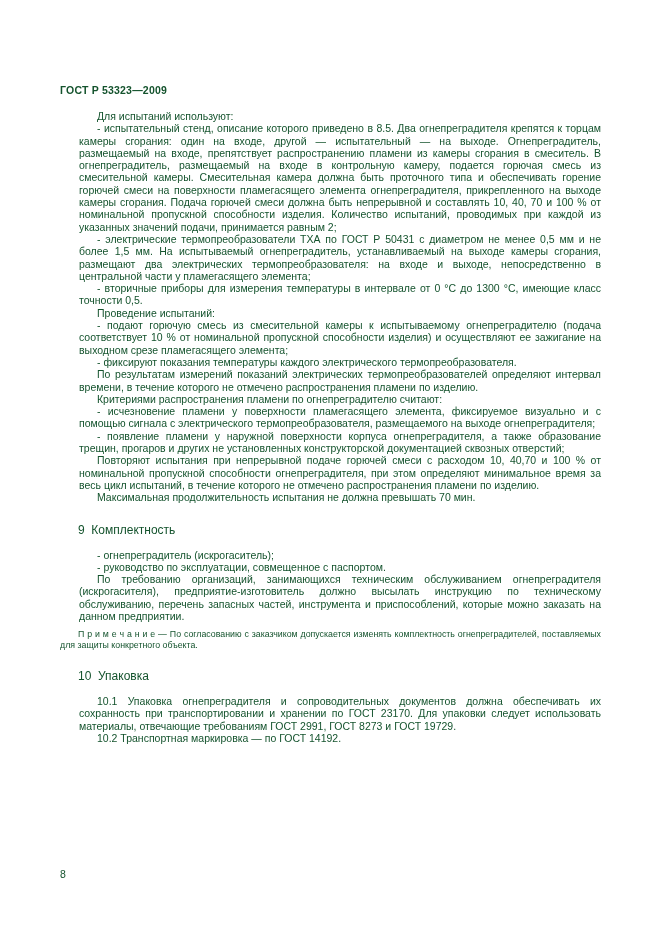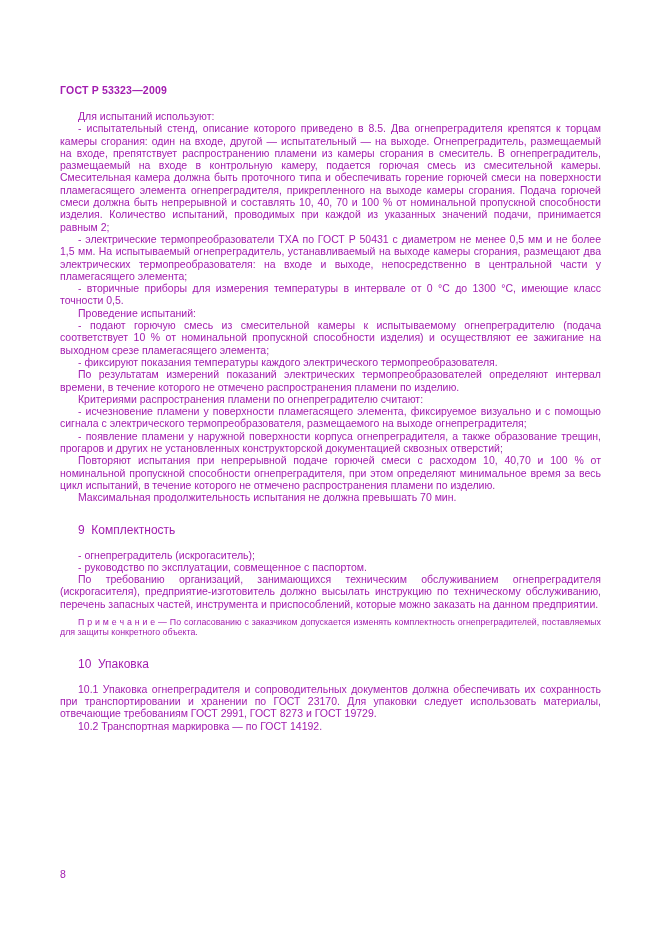--- a/index.html
+++ b/index.html
@@ -15,7 +15,7 @@
     height: 936px;
     background: #ffffff;
     overflow: hidden;
-    color: #a21caf;
+    color: #14532d;
   }
   .doc-header {
     position: absolute;

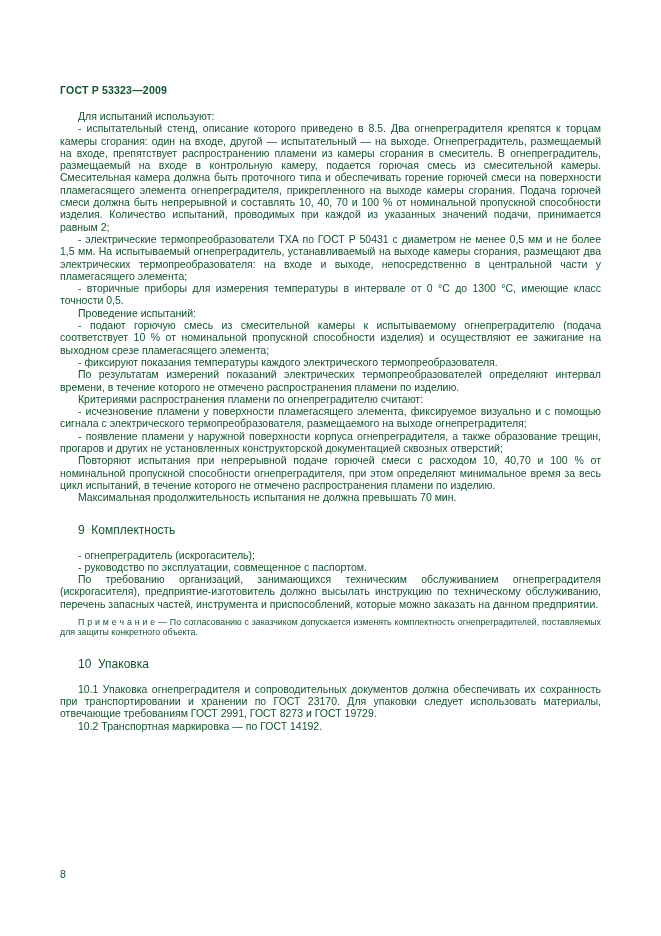--- a/index.html
+++ b/index.html
@@ -36,6 +36,7 @@
     line-height: 12.3px;
     text-align: justify;
     text-indent: 18px;
+    margin-left: 19px;
   }
   .content h2.heading {
     font-size: 12px;

